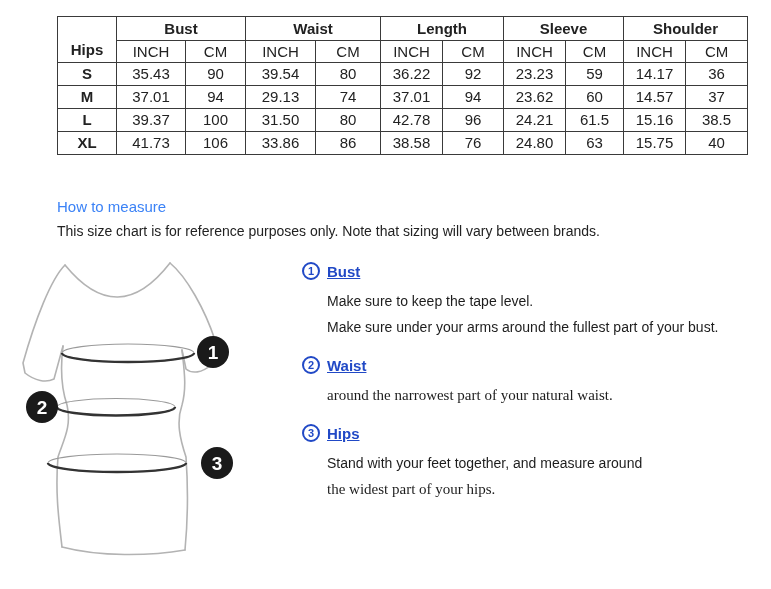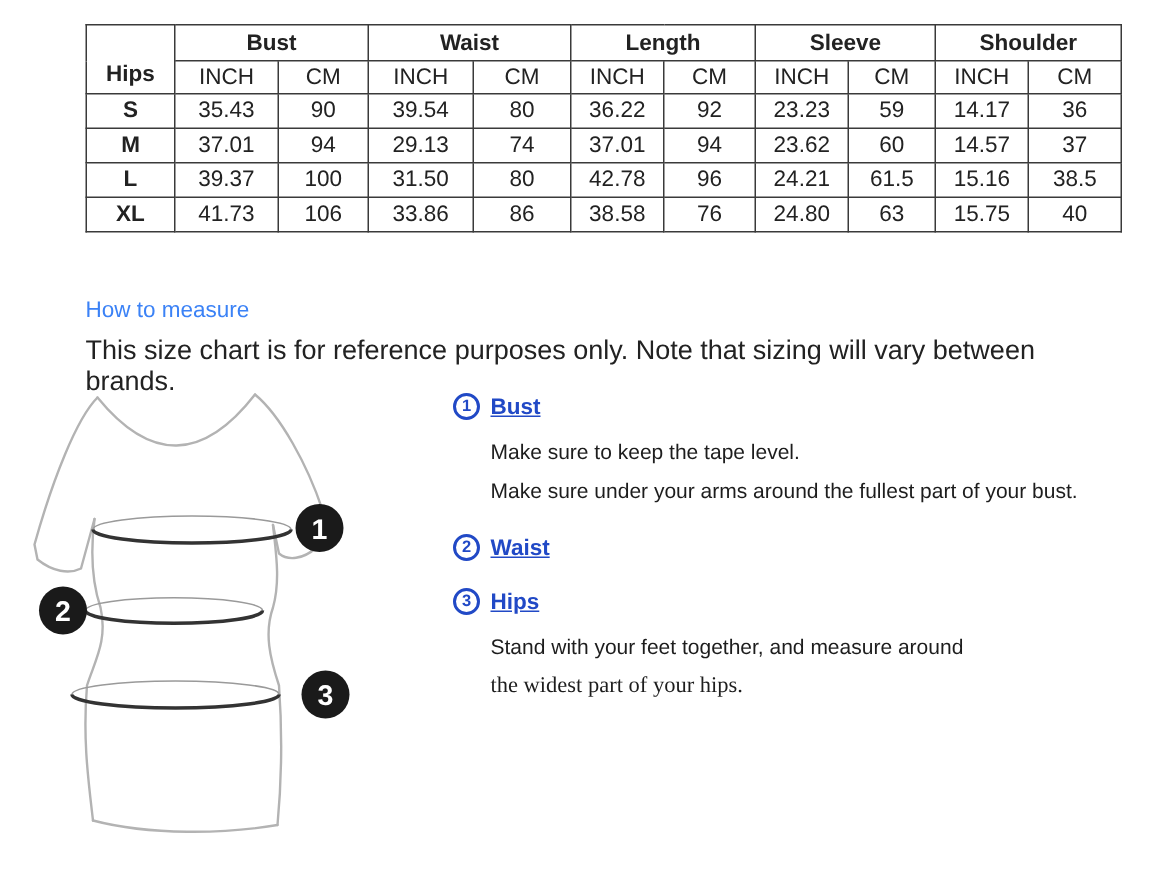--- a/index.html
+++ b/index.html
@@ -26,7 +26,7 @@
   
   .howto{position:absolute;left:57px;top:198px;width:680px;}
   .howto-heading{font-size:15px;font-weight:normal;color:#3b82f6;}
-  .howto-note{margin-top:8px;font-size:18px;color:#222;}
+  .howto-note{margin-top:8px;font-size:14px;color:#222;}
 
   
   .dress-svg{position:absolute;left:15px;top:245px;}

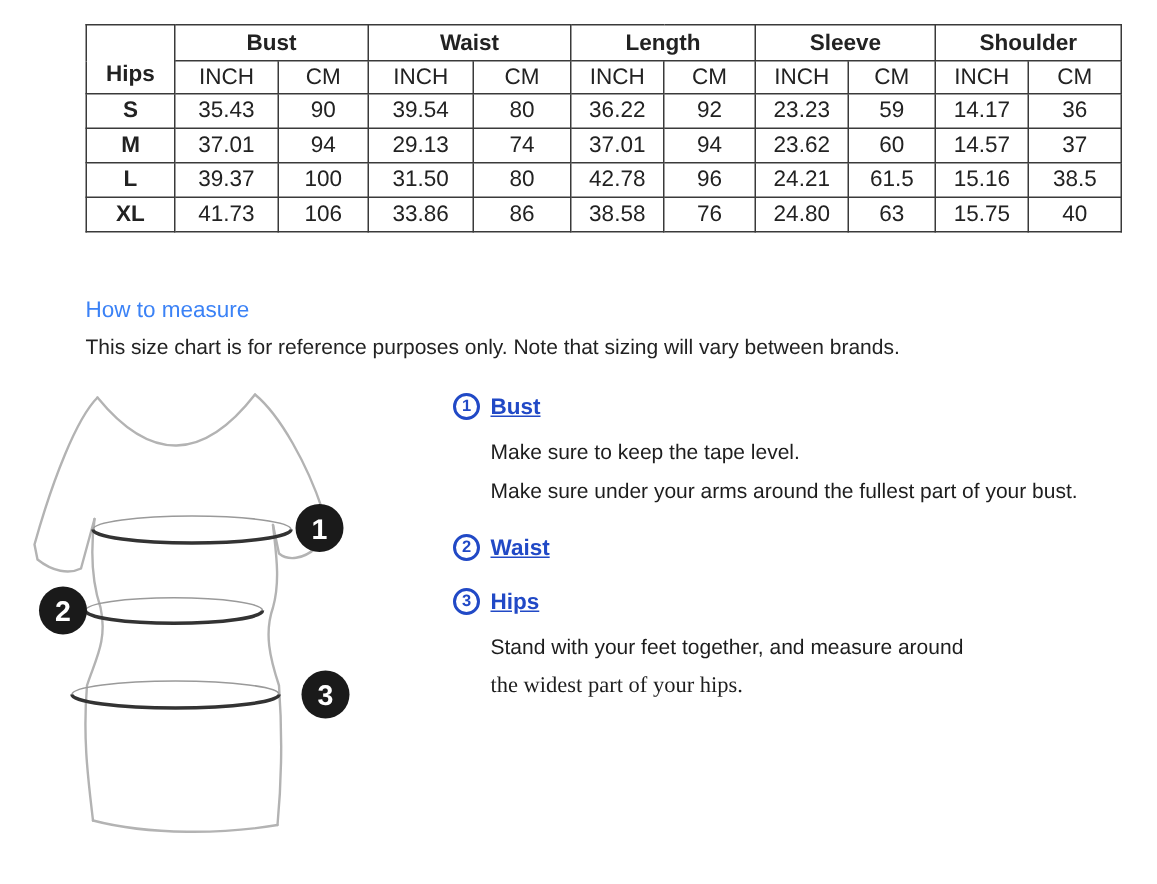--- a/index.html
+++ b/index.html
@@ -204,6 +204,7 @@
         <a class="sec-link">Waist</a>
       </div>
       <div class="sec-body">
+        <div class="line serif">around the narrowest part of your natural waist.</div>
       </div>
     </div>
 

